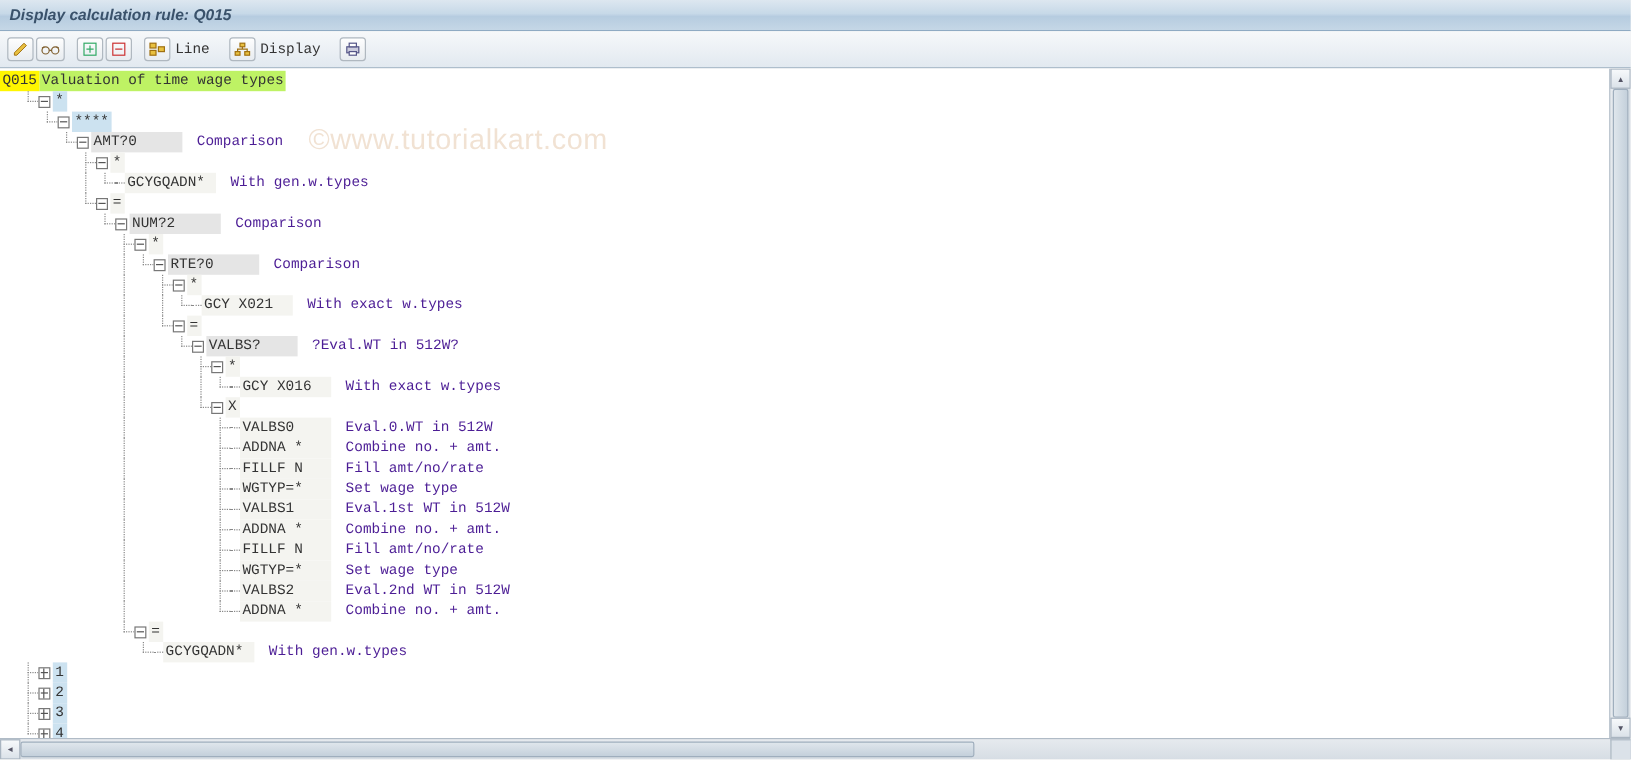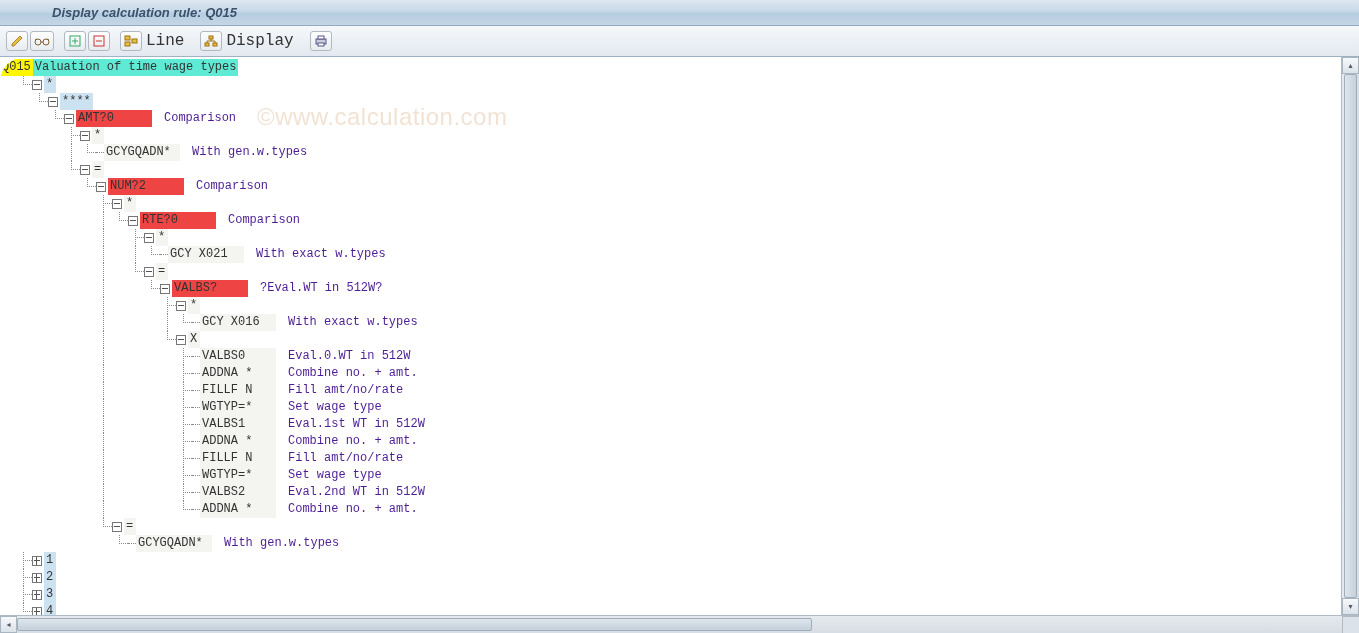--- a/index.html
+++ b/index.html
@@ -33,7 +33,6 @@
     font-weight: bold;
     font-style: italic;
     color: #3a526b;
-    margin-left: 44px;
   }
   .toolbar {
     height: 30px;

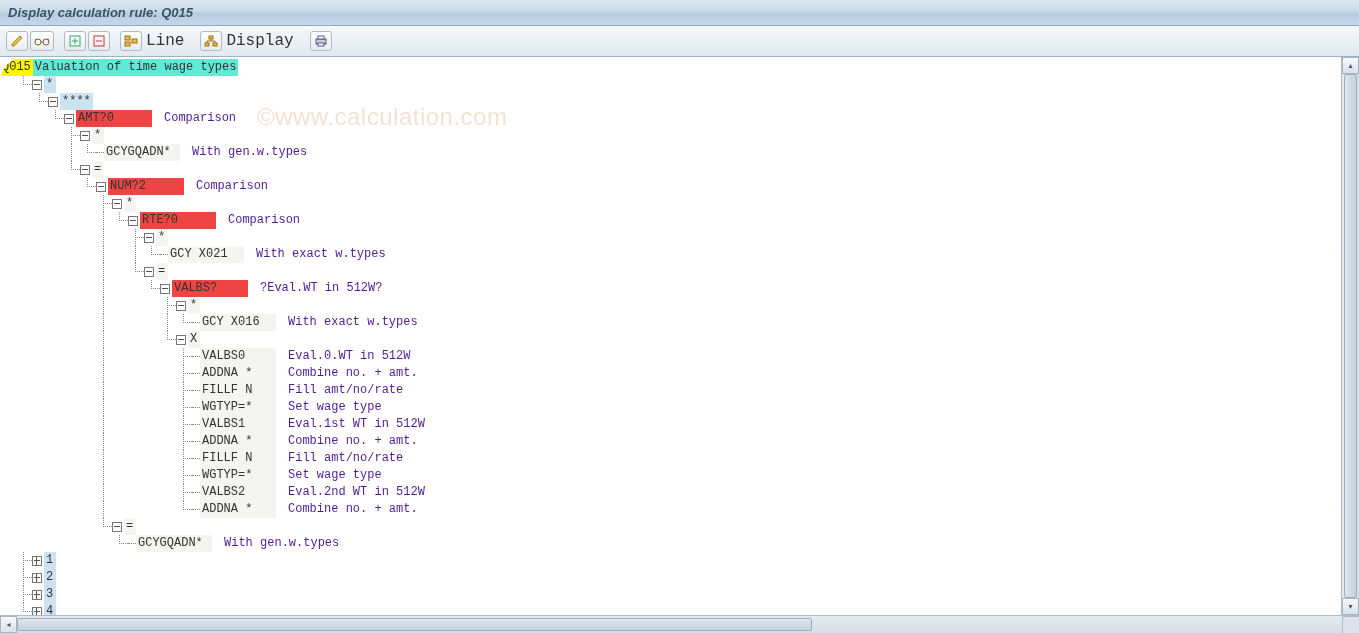--- a/index.html
+++ b/index.html
@@ -61,7 +61,7 @@
   .tb-btn svg { display: block; }
   .tb-label {
     font-family: "Courier New", monospace;
-    font-size: 16px;
+    font-size: 12px;
     color: #333;
     padding: 0 6px 0 2px;
     text-align: right;

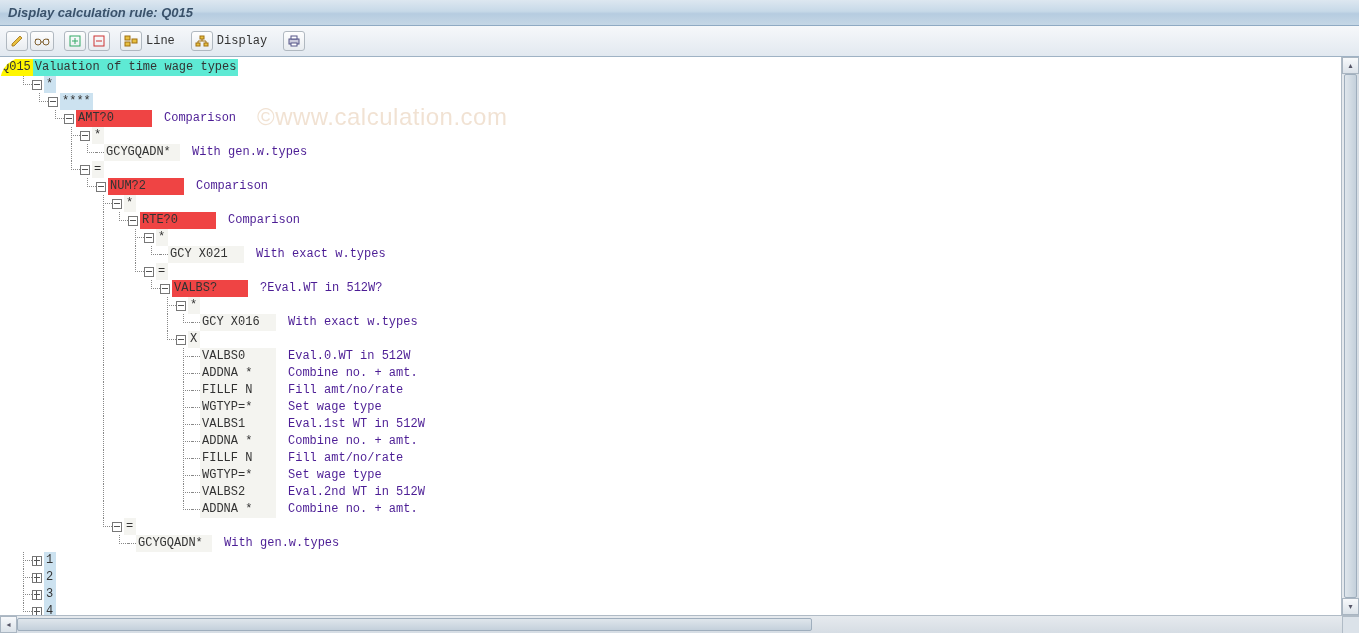--- a/index.html
+++ b/index.html
@@ -100,7 +100,6 @@
     line-height: 17px;
     color: #333;
     padding-top: 2px;
-    border-radius: 25px;
   }
   .row {
     height: 17px;

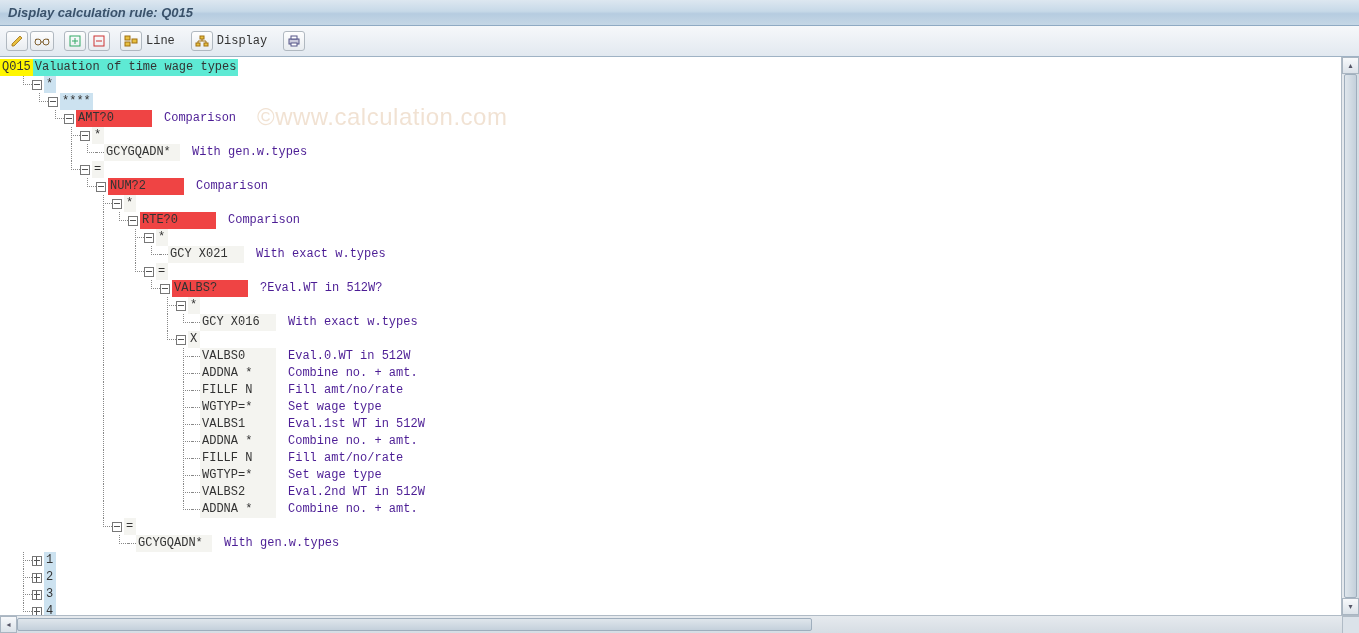--- a/index.html
+++ b/index.html
@@ -191,7 +191,7 @@
     font-family: "Courier New", monospace;
   }
   .hl-yellow { background:#fff600; }
-  .hl-lightyellow { background:#5eead4; }
+  .hl-lightyellow { background:#bef264; }
   .hl-green { background:#ef4444; }
   .hl-blue { background:#cce2f0; }
   .hl-pale { background:#f4f4f0; }

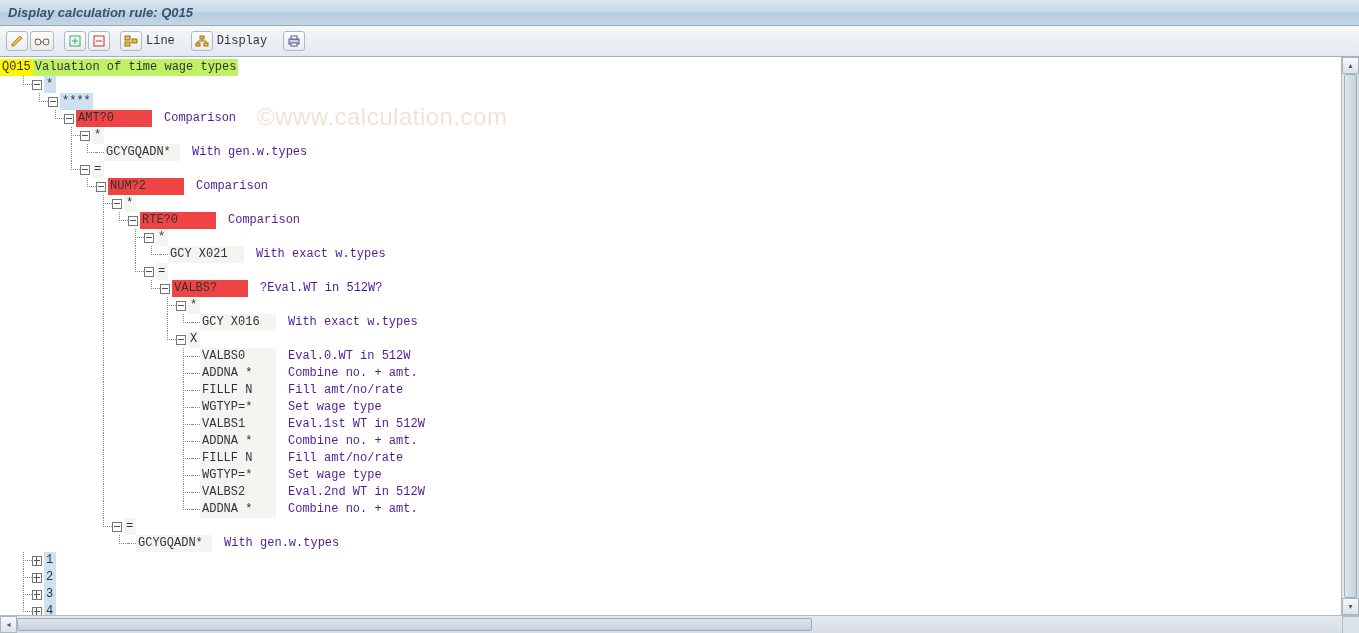--- a/index.html
+++ b/index.html
@@ -192,7 +192,7 @@
   }
   .hl-yellow { background:#fff600; }
   .hl-lightyellow { background:#bef264; }
-  .hl-green { background:#ef4444; }
+  .hl-green { background:#e5e5e5; }
   .hl-blue { background:#cce2f0; }
   .hl-pale { background:#f4f4f0; }
   .desc {

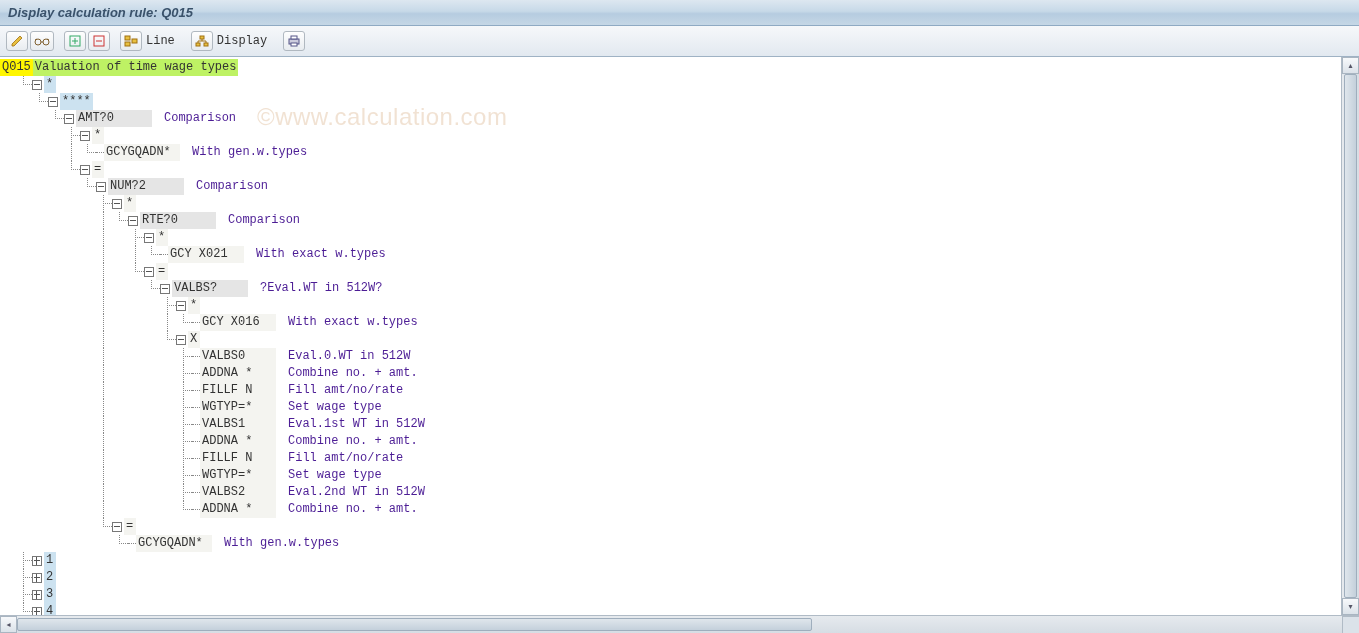--- a/index.html
+++ b/index.html
@@ -322,7 +322,7 @@
   </div>
 
   <div class="content-wrap">
-    <div class="watermark">©www.calculation.com</div>
+    <div class="watermark">©www.tutorialkart.com</div>
 
     <div class="tree" id="tree">
         <div class="row"><span class="code-label hl-yellow">Q015</span> <span class="code-label hl-lightyellow">Valuation of time wage types</span></div>

